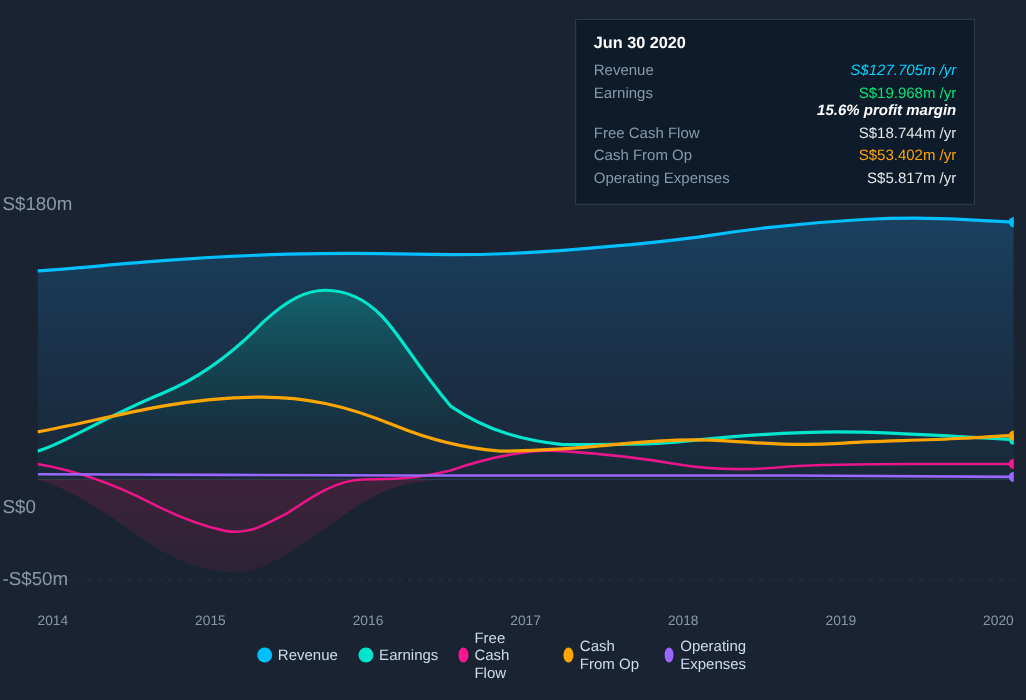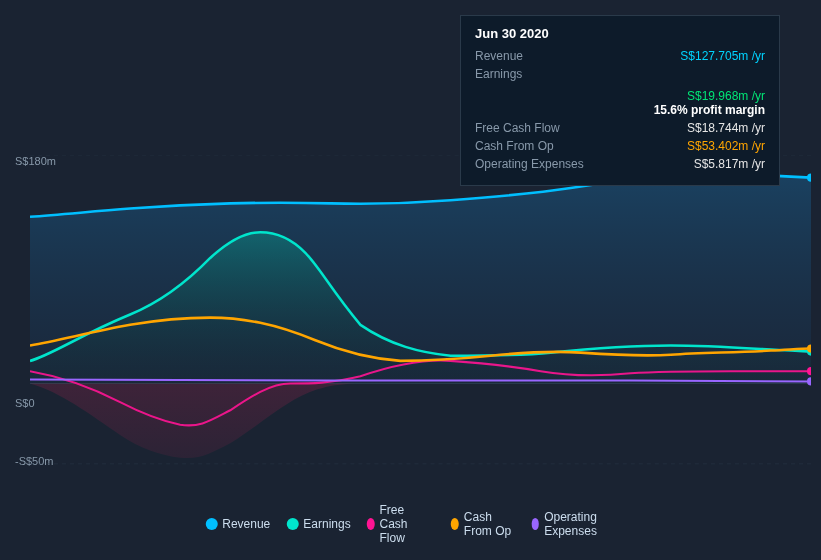--- a/index.html
+++ b/index.html
@@ -55,7 +55,7 @@
       text-align: right;
     }
 
-    .info-value.cyan { color: #00d4ff; }
+    .info-value.cyan { color: #00d4ff; font-style: italic; }
     .info-value.green { color: #00e676; margin-top: 22px; }
     .info-value.pink { color: #e5e5e5; }
     .info-value.orange { color: #ffa500; }

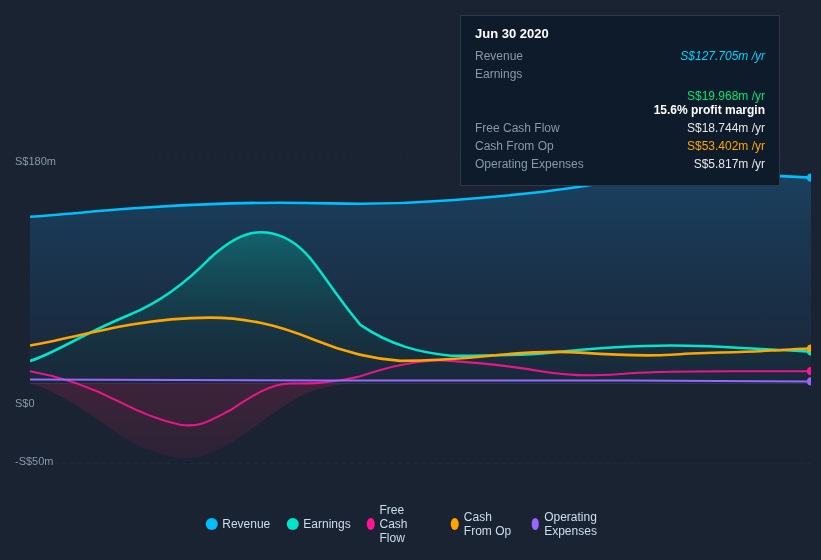--- a/index.html
+++ b/index.html
@@ -56,7 +56,7 @@
     }
 
     .info-value.cyan { color: #00d4ff; font-style: italic; }
-    .info-value.green { color: #00e676; margin-top: 22px; }
+    .info-value.green { color: #00e676; }
     .info-value.pink { color: #e5e5e5; }
     .info-value.orange { color: #ffa500; }
     .info-value.purple { color: #e5e5e5; }

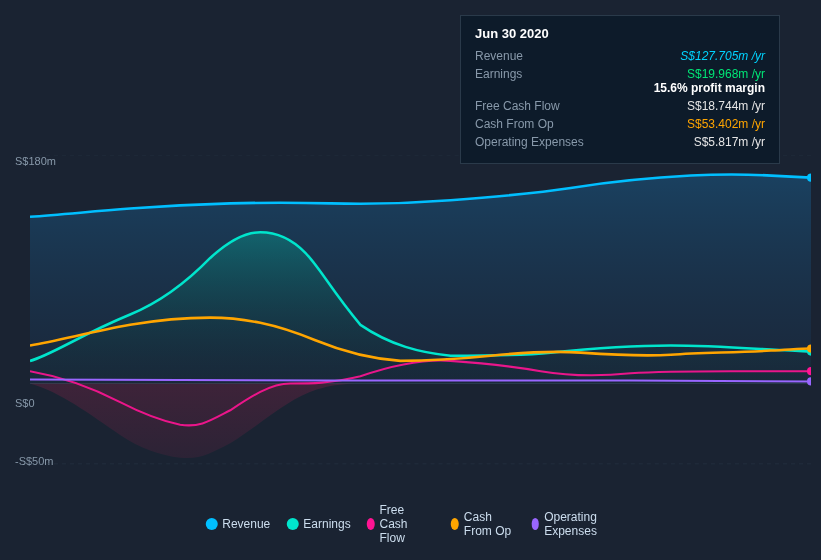--- a/index.html
+++ b/index.html
@@ -65,6 +65,7 @@
       color: #ffffff;
       font-size: 12px;
       font-weight: bold;
+      font-style: italic;
     }
 
     

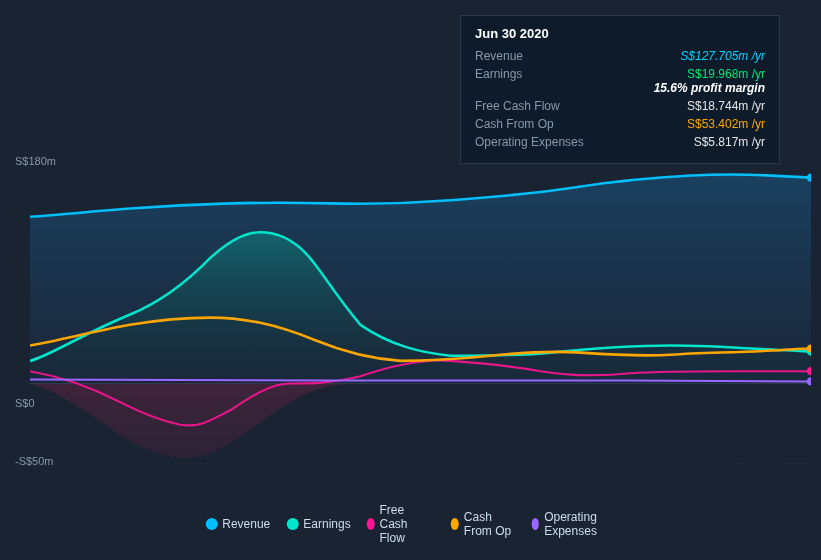--- a/index.html
+++ b/index.html
@@ -72,8 +72,8 @@
     .y-label {
       position: absolute;
       color: #8899aa;
-      font-size: 11px;
-      left: 15px;
+      font-size: 15px;
+      left: 2px;
     }
 
     

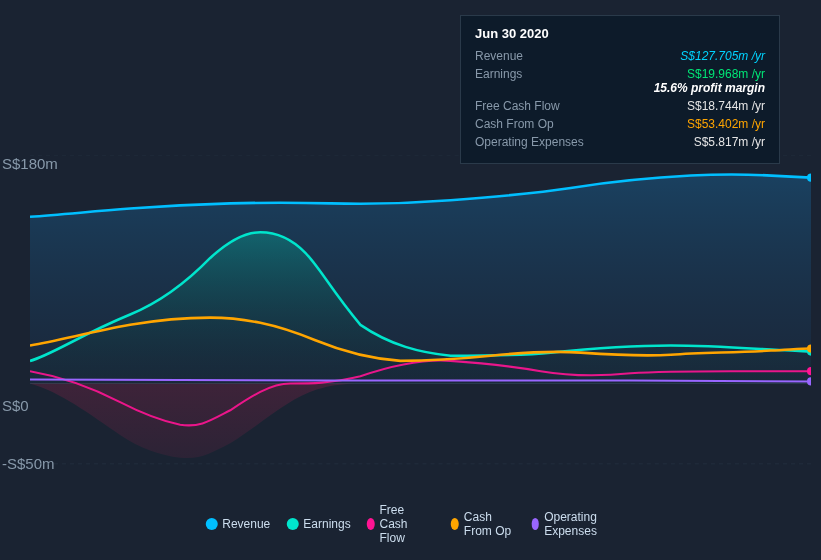--- a/index.html
+++ b/index.html
@@ -217,6 +217,15 @@
     </svg>
   </div>
 
+  <div style="position:absolute; bottom:57px; left:30px; right:10px; display:flex; justify-content:space-between;">
+    <span class="x-label" style="position:relative; bottom:auto;">2014</span>
+    <span class="x-label" style="position:relative; bottom:auto;">2015</span>
+    <span class="x-label" style="position:relative; bottom:auto;">2016</span>
+    <span class="x-label" style="position:relative; bottom:auto;">2017</span>
+    <span class="x-label" style="position:relative; bottom:auto;">2018</span>
+    <span class="x-label" style="position:relative; bottom:auto;">2019</span>
+    <span class="x-label" style="position:relative; bottom:auto;">2020</span>
+  </div>
 
   <div class="legend">
     <div class="legend-item">

